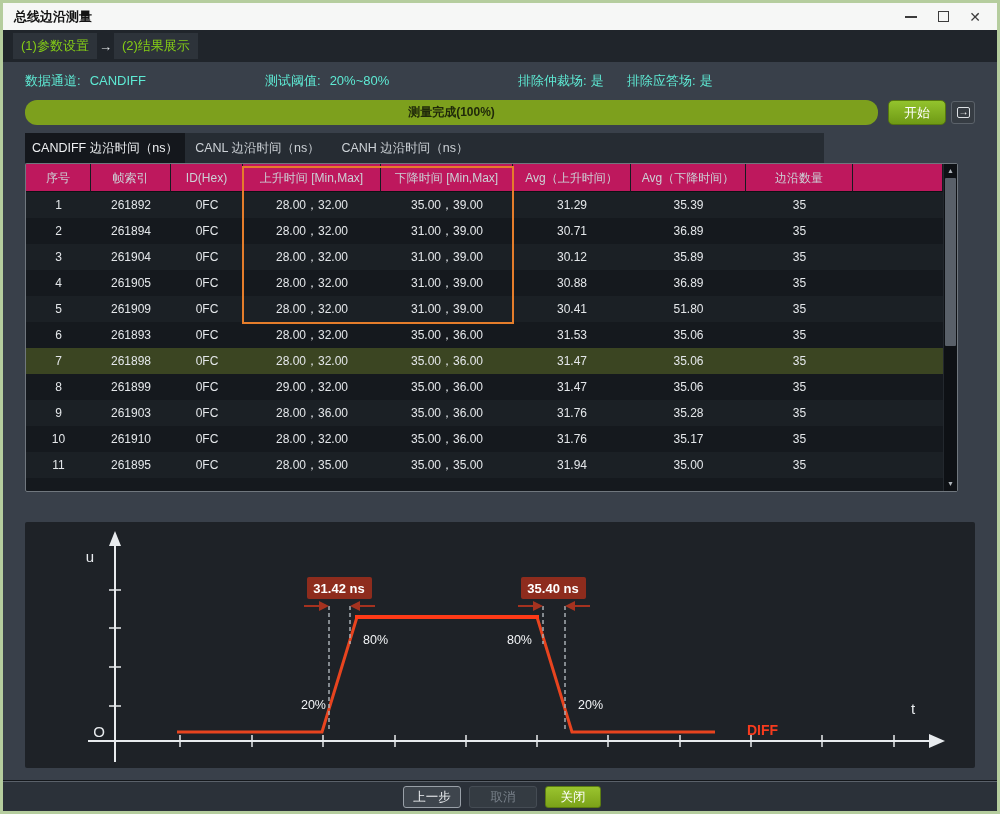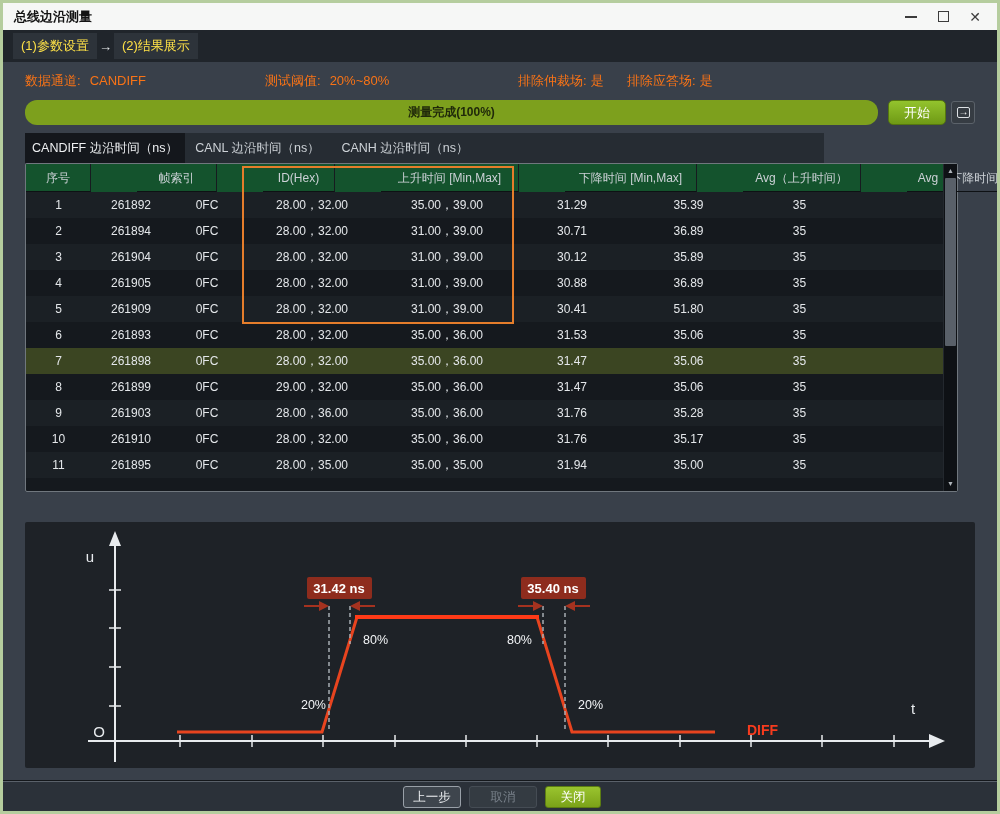--- a/index.html
+++ b/index.html
@@ -20,7 +20,7 @@
 
   
   .stepbar { position:absolute; left:3px; right:3px; top:30px; height:32px; background:#20252b; display:flex; align-items:center; padding-left:10px; }
-  .step-seg { background:#2d333a; color:#fde047; font-size:13px; padding:4px 8px; }
+  .step-seg { background:#2d333a; color:#84cc16; font-size:13px; padding:4px 8px; }
   .step-arrow { color:#e6e9ec; font-size:13px; padding:0 2px; }
 
   

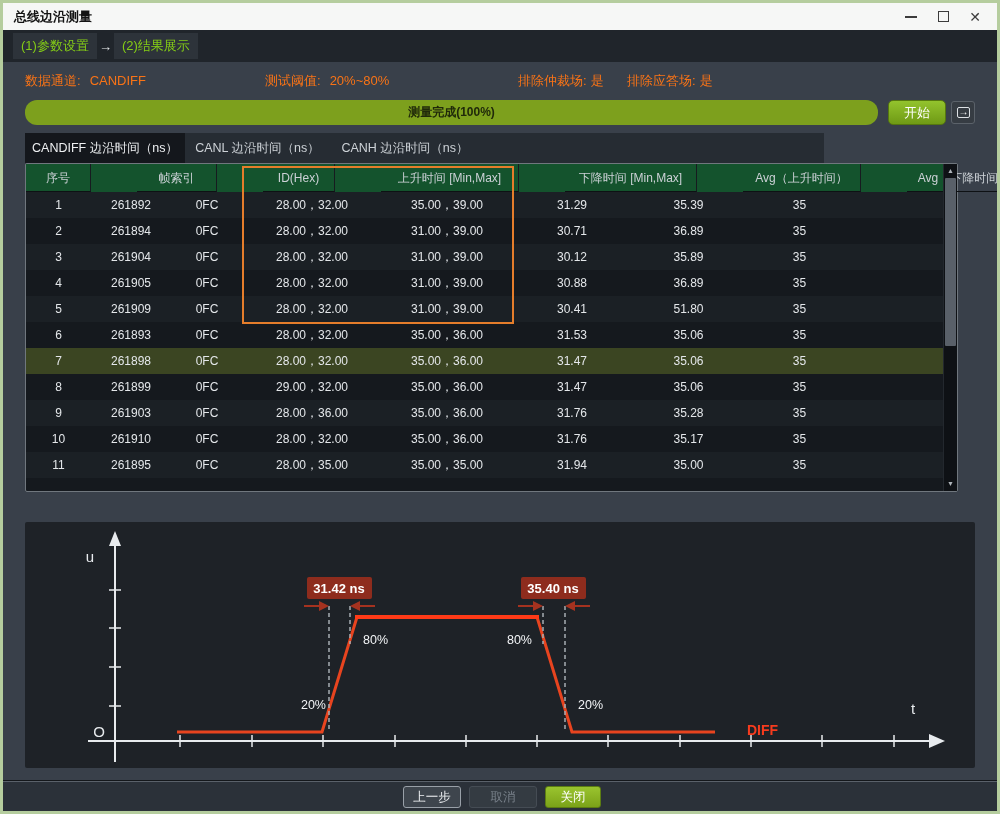--- a/index.html
+++ b/index.html
@@ -25,7 +25,7 @@
 
   
   .params { position:absolute; left:3px; right:3px; top:62px; height:38px; }
-  .param { position:absolute; top:0; height:38px; line-height:38px; font-size:13px; color:#f97316; white-space:nowrap;text-align:center; }
+  .param { position:absolute; top:0; height:38px; line-height:38px; font-size:13px; color:#5eead4; white-space:nowrap;text-align:center; }
   .param .val { margin-left:9px; }
   .p0{left:22px;} .p1{left:262px;} .p2{left:515px;} .p2 .val, .p3 .val{margin-left:4px;} .p3{left:624px;}
 

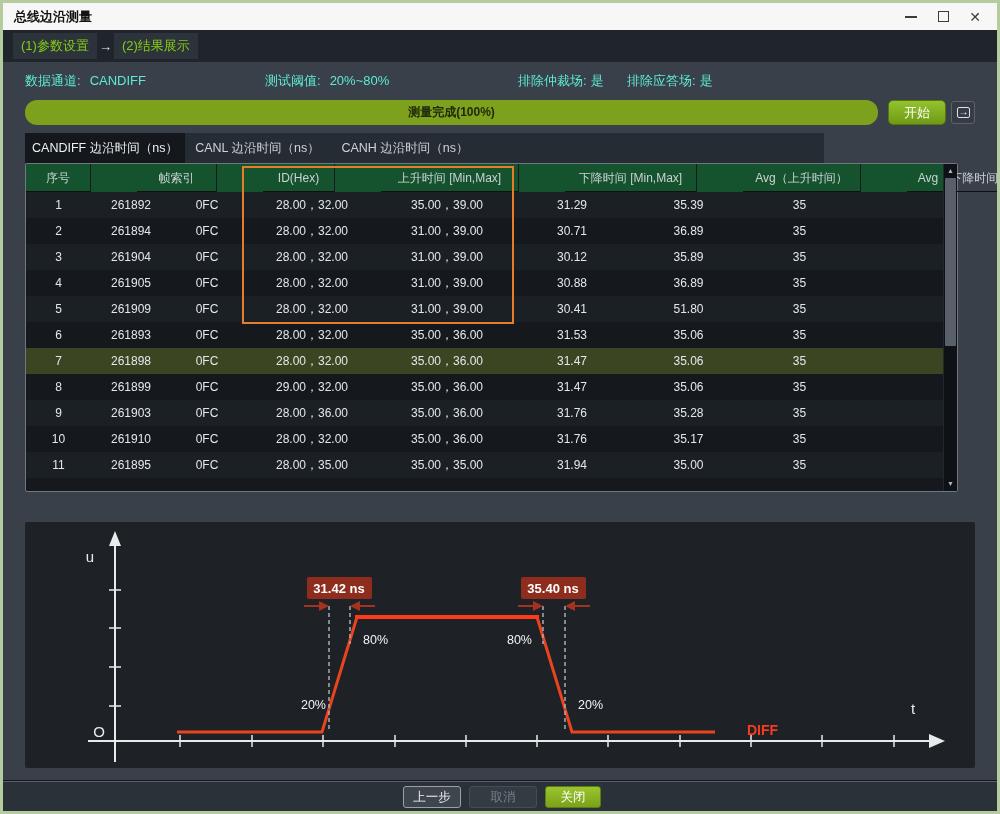--- a/index.html
+++ b/index.html
@@ -45,7 +45,7 @@
   
   .table { position:absolute; left:25px; top:163px; width:933px; height:329px; background:#15191e; border:1px solid #70777e; border-radius:2px; z-index:2; }
   .thead, .tr { display:grid; grid-template-columns:65px 80px 72px 138px 132px 118px 115px 107px 1fr; }
-  .thead { position:absolute; left:0; right:14px; top:0; height:28px; background:#14532d;gap:46px; }
+  .thead { position:absolute; left:0; right:14px; top:0; height:28px; background:#be185d; }
   .th { font-size:12px; color:#ccd1d6; text-align:center; line-height:28px; border-right:1px solid #171b20; border-bottom:1px solid #0e1114; overflow:hidden; white-space:nowrap; }
   .tbody { position:absolute; left:0; right:14px; top:28px; bottom:0; overflow:hidden; }
   .tr { height:26px; }

